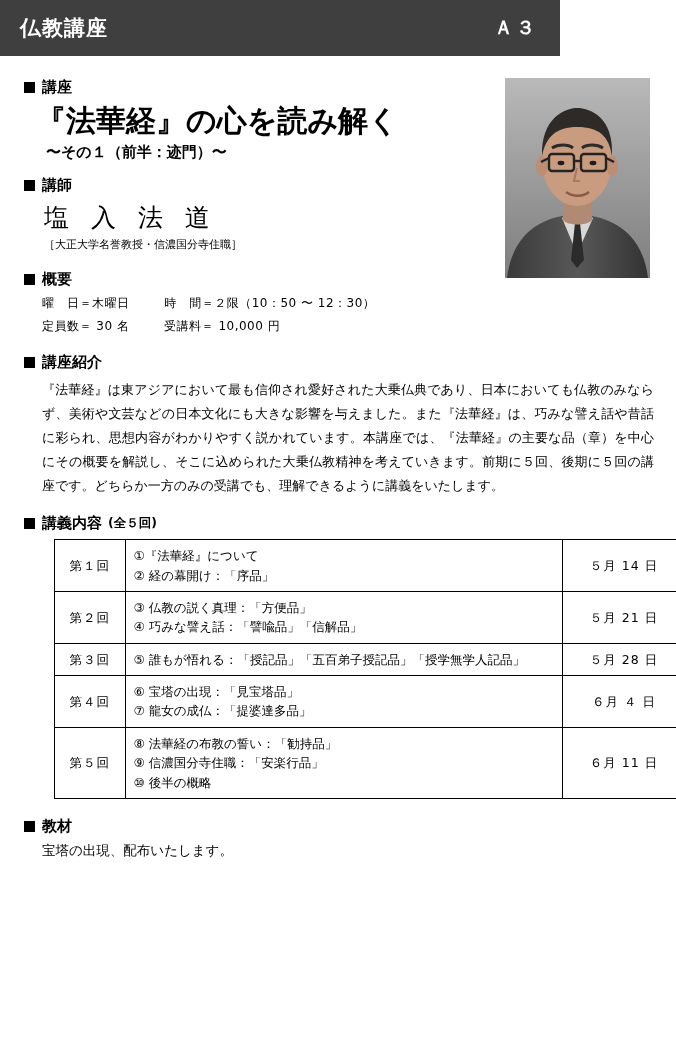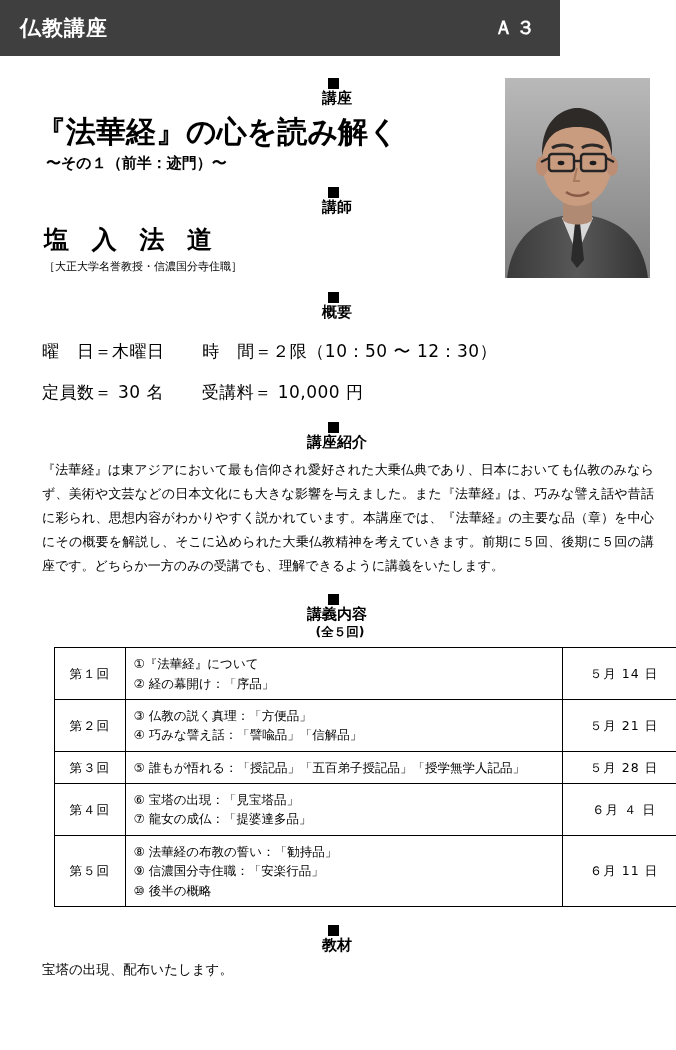--- a/index.html
+++ b/index.html
@@ -52,7 +52,6 @@
     font-size: 15px;
     font-weight: bold;
     margin: 0 0 6px 0;
-    flex-direction: column;
   }
   .sec-head .sq {
     display: inline-block;

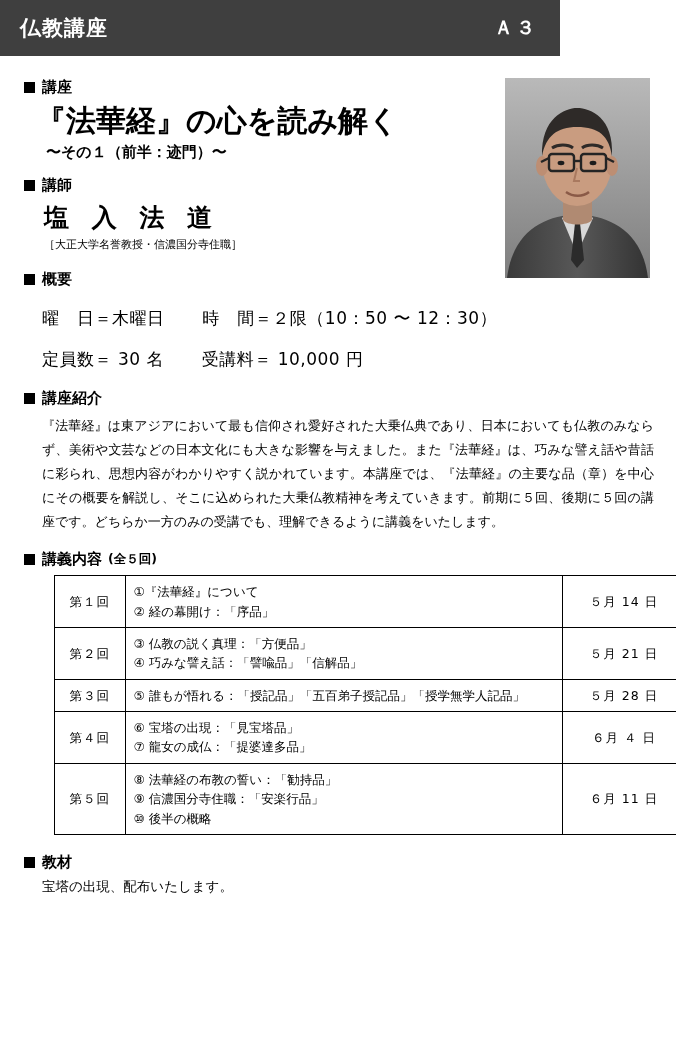--- a/index.html
+++ b/index.html
@@ -100,7 +100,7 @@
   .lecturer-name {
     font-family: "DejaVu Serif", "Liberation Serif", serif;
     font-size: 25px;
-    font-weight: bold;
+    font-weight: normal;
     letter-spacing: 7px;
     margin: 6px 0 0 20px;
   }

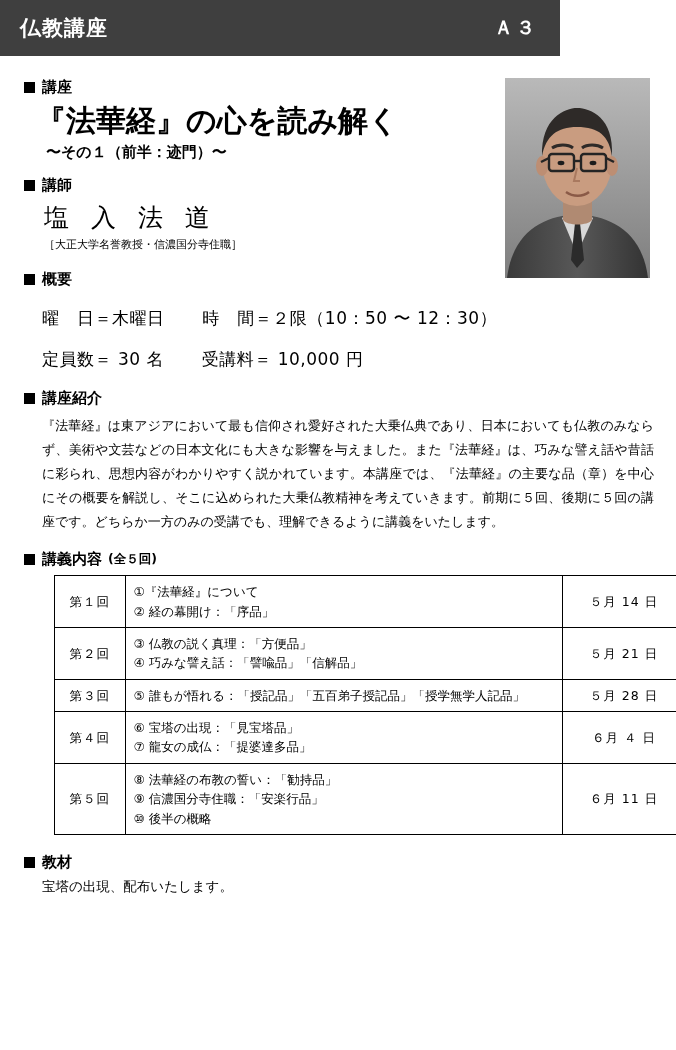--- a/index.html
+++ b/index.html
@@ -113,9 +113,9 @@
   
   .overview-wrap { margin-top: 18px; }
   .ov-row {
-    font-size: 17px;
+    font-size: 12px;
     margin-left: 18px;
-    margin-top: 18px;
+    margin-top: 6px;
     letter-spacing: 0.5px;
   }
   .ov-row .gap { display: inline-block; width: 26px; }

